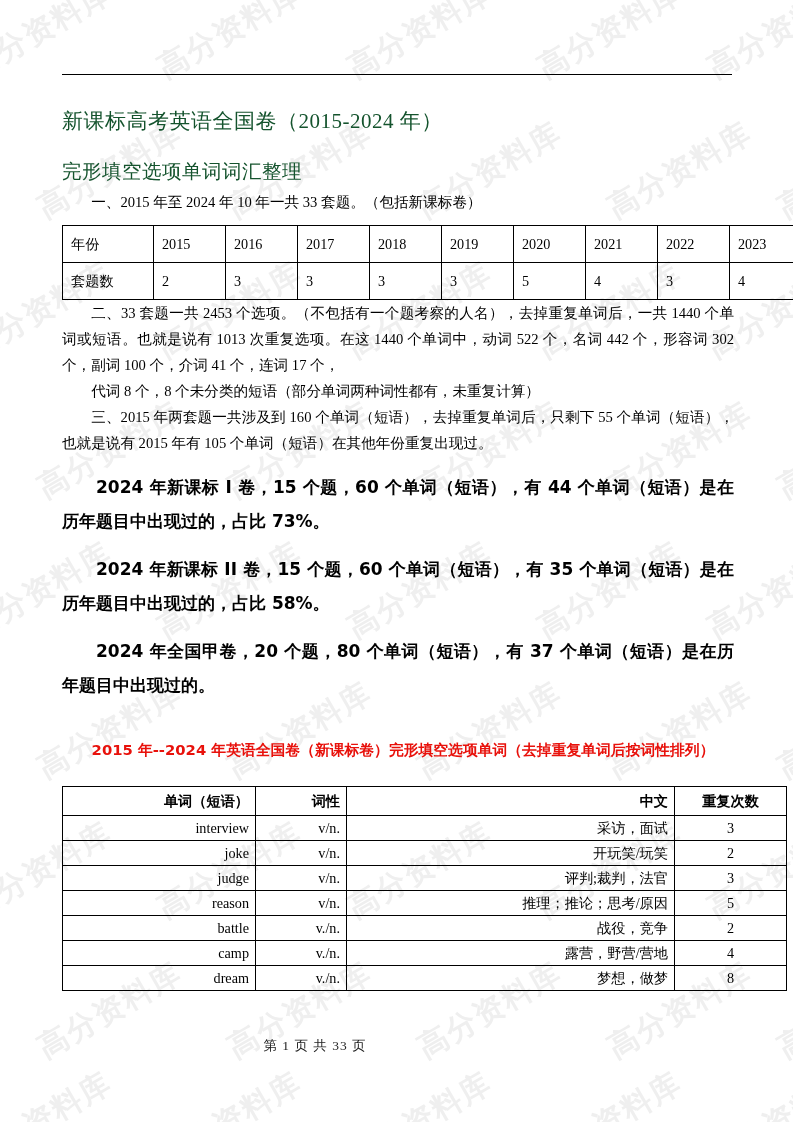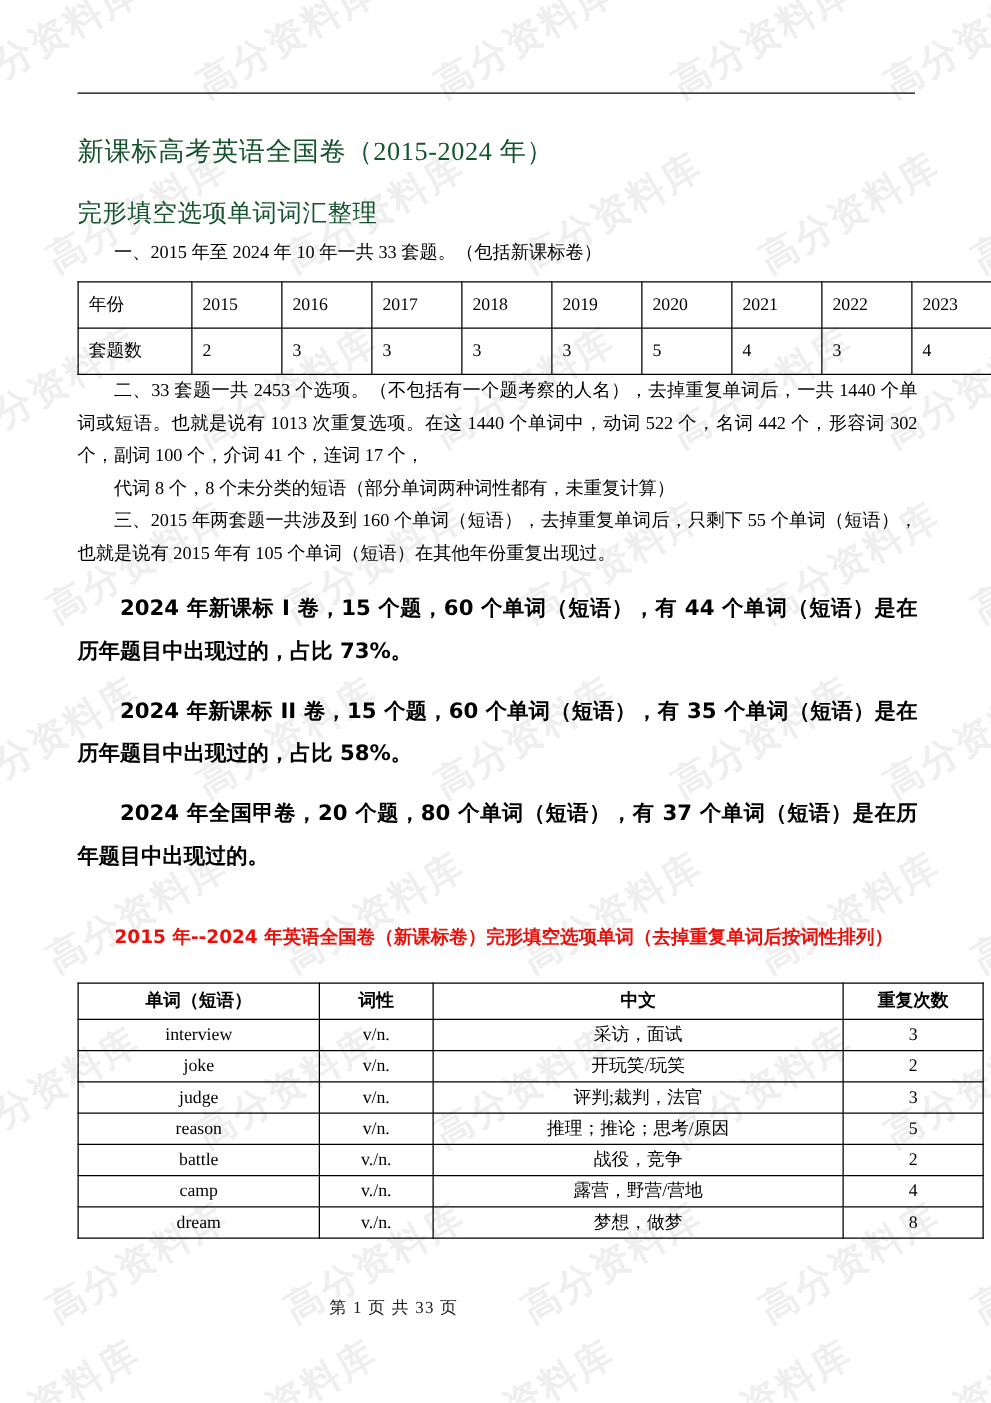--- a/index.html
+++ b/index.html
@@ -155,7 +155,7 @@
     vertical-align: middle;
     font-family: "Liberation Serif", "DejaVu Serif", serif;
     font-weight: 400;
-    text-align: center;
+    text-align: right;
   }
   table.vocab-table thead th {
     font-weight: 700;

